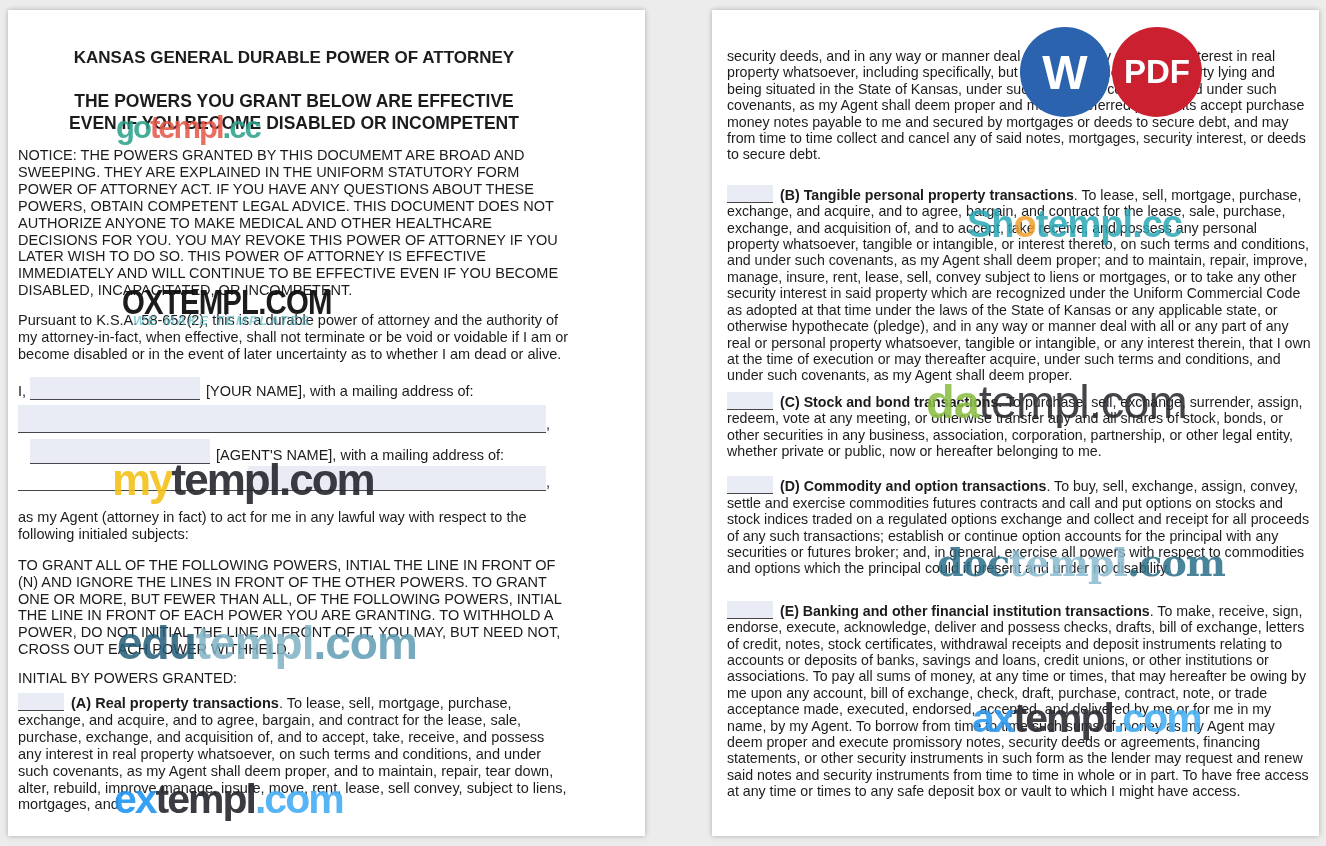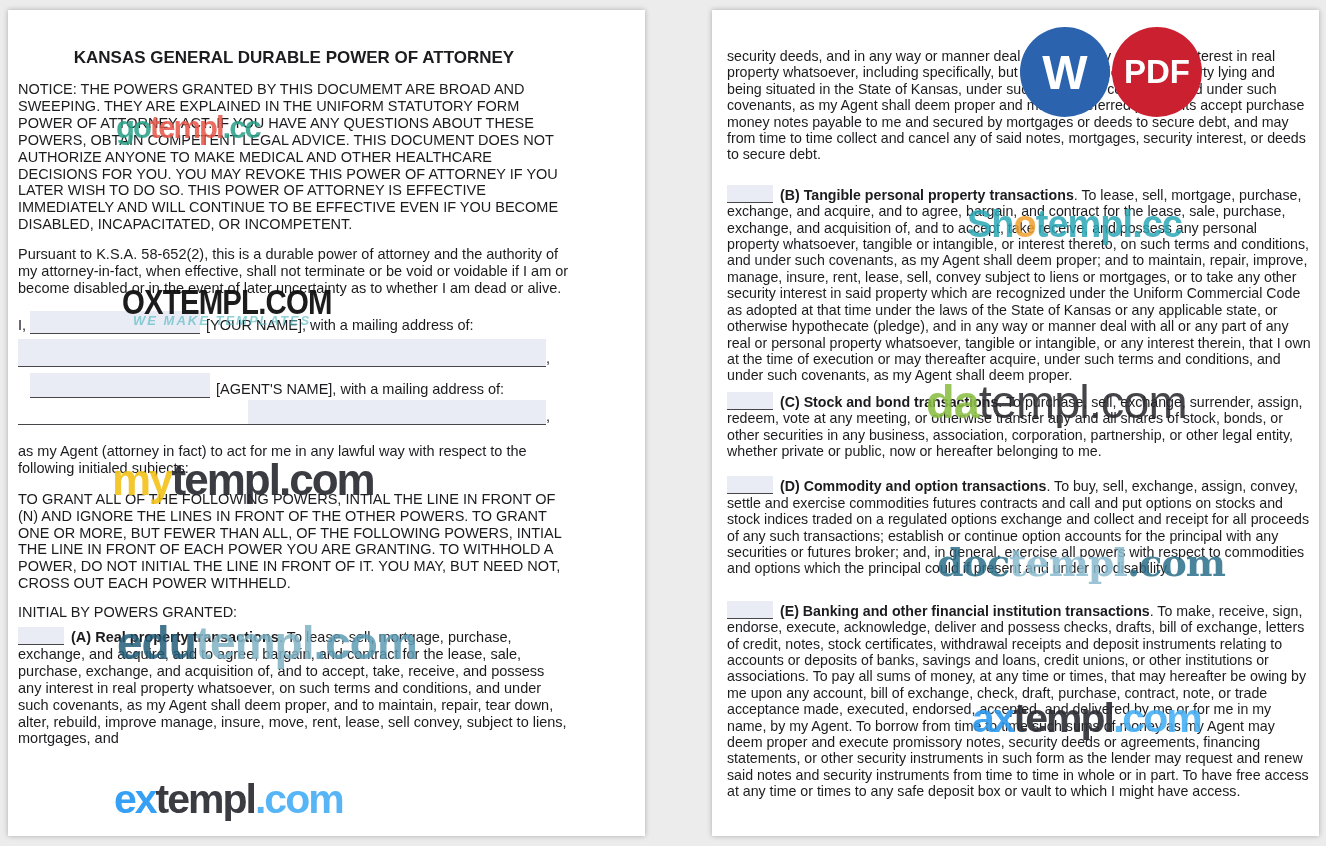--- a/index.html
+++ b/index.html
@@ -77,6 +77,7 @@
 <div class="page" id="left-page">
   <div class="doc">
     <p class="title">KANSAS GENERAL DURABLE POWER OF ATTORNEY</p>
+    <p class="subtitle"><span>THE POWERS YOU GRANT BELOW ARE EFFECTIVE</span><br><span>EVEN IF YOU BECOME DISABLED OR INCOMPETENT</span></p>
     <p class="notice">NOTICE: THE POWERS GRANTED BY THIS DOCUMEMT ARE BROAD AND SWEEPING. THEY ARE EXPLAINED IN THE UNIFORM STATUTORY FORM POWER OF ATTORNEY ACT. IF YOU HAVE ANY QUESTIONS ABOUT THESE POWERS, OBTAIN COMPETENT LEGAL ADVICE. THIS DOCUMENT DOES NOT AUTHORIZE ANYONE TO MAKE MEDICAL AND OTHER HEALTHCARE DECISIONS FOR YOU. YOU MAY REVOKE THIS POWER OF ATTORNEY IF YOU LATER WISH TO DO SO. THIS POWER OF ATTORNEY IS EFFECTIVE IMMEDIATELY AND WILL CONTINUE TO BE EFFECTIVE EVEN IF YOU BECOME DISABLED, INCAPACITATED, OR INCOMPETENT.</p>
     <p class="pursuant">Pursuant to K.S.A. 58-652(2), this is a durable power of attorney and the authority of my attorney-in-fact, when effective, shall not terminate or be void or voidable if I am or become disabled or in the event of later uncertainty as to whether I am dead or alive.</p>
     <p class="iline">

